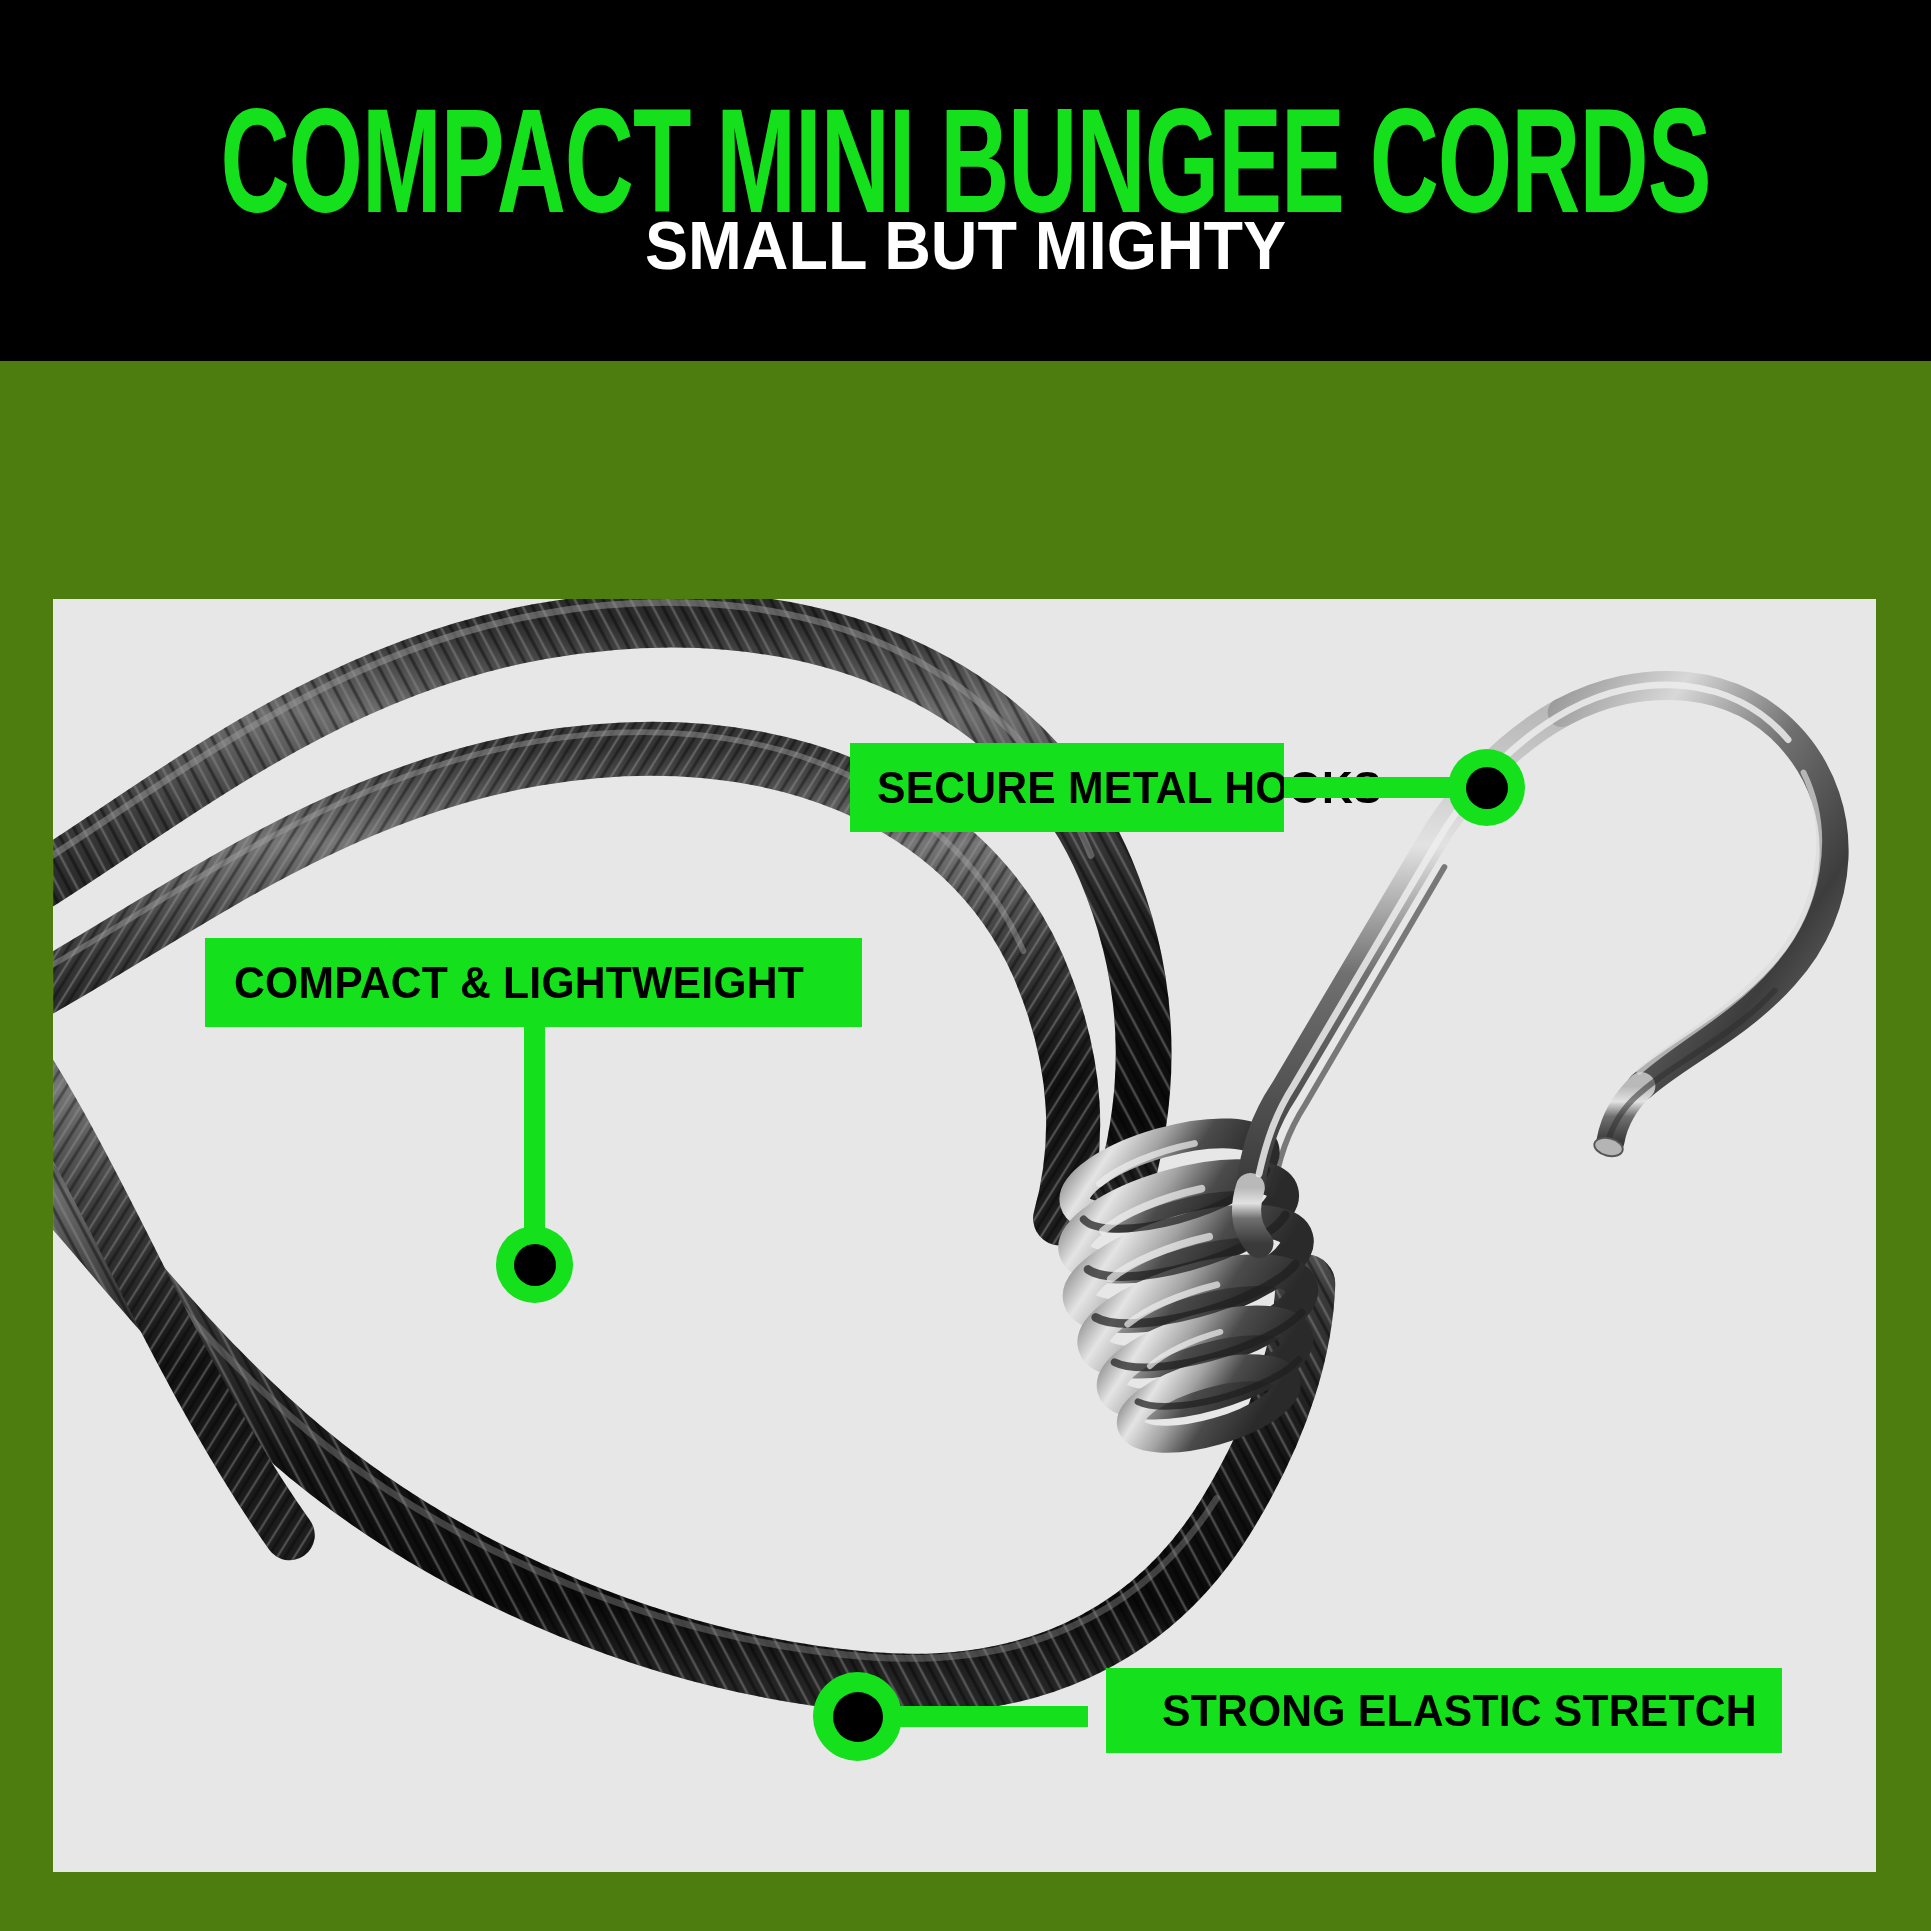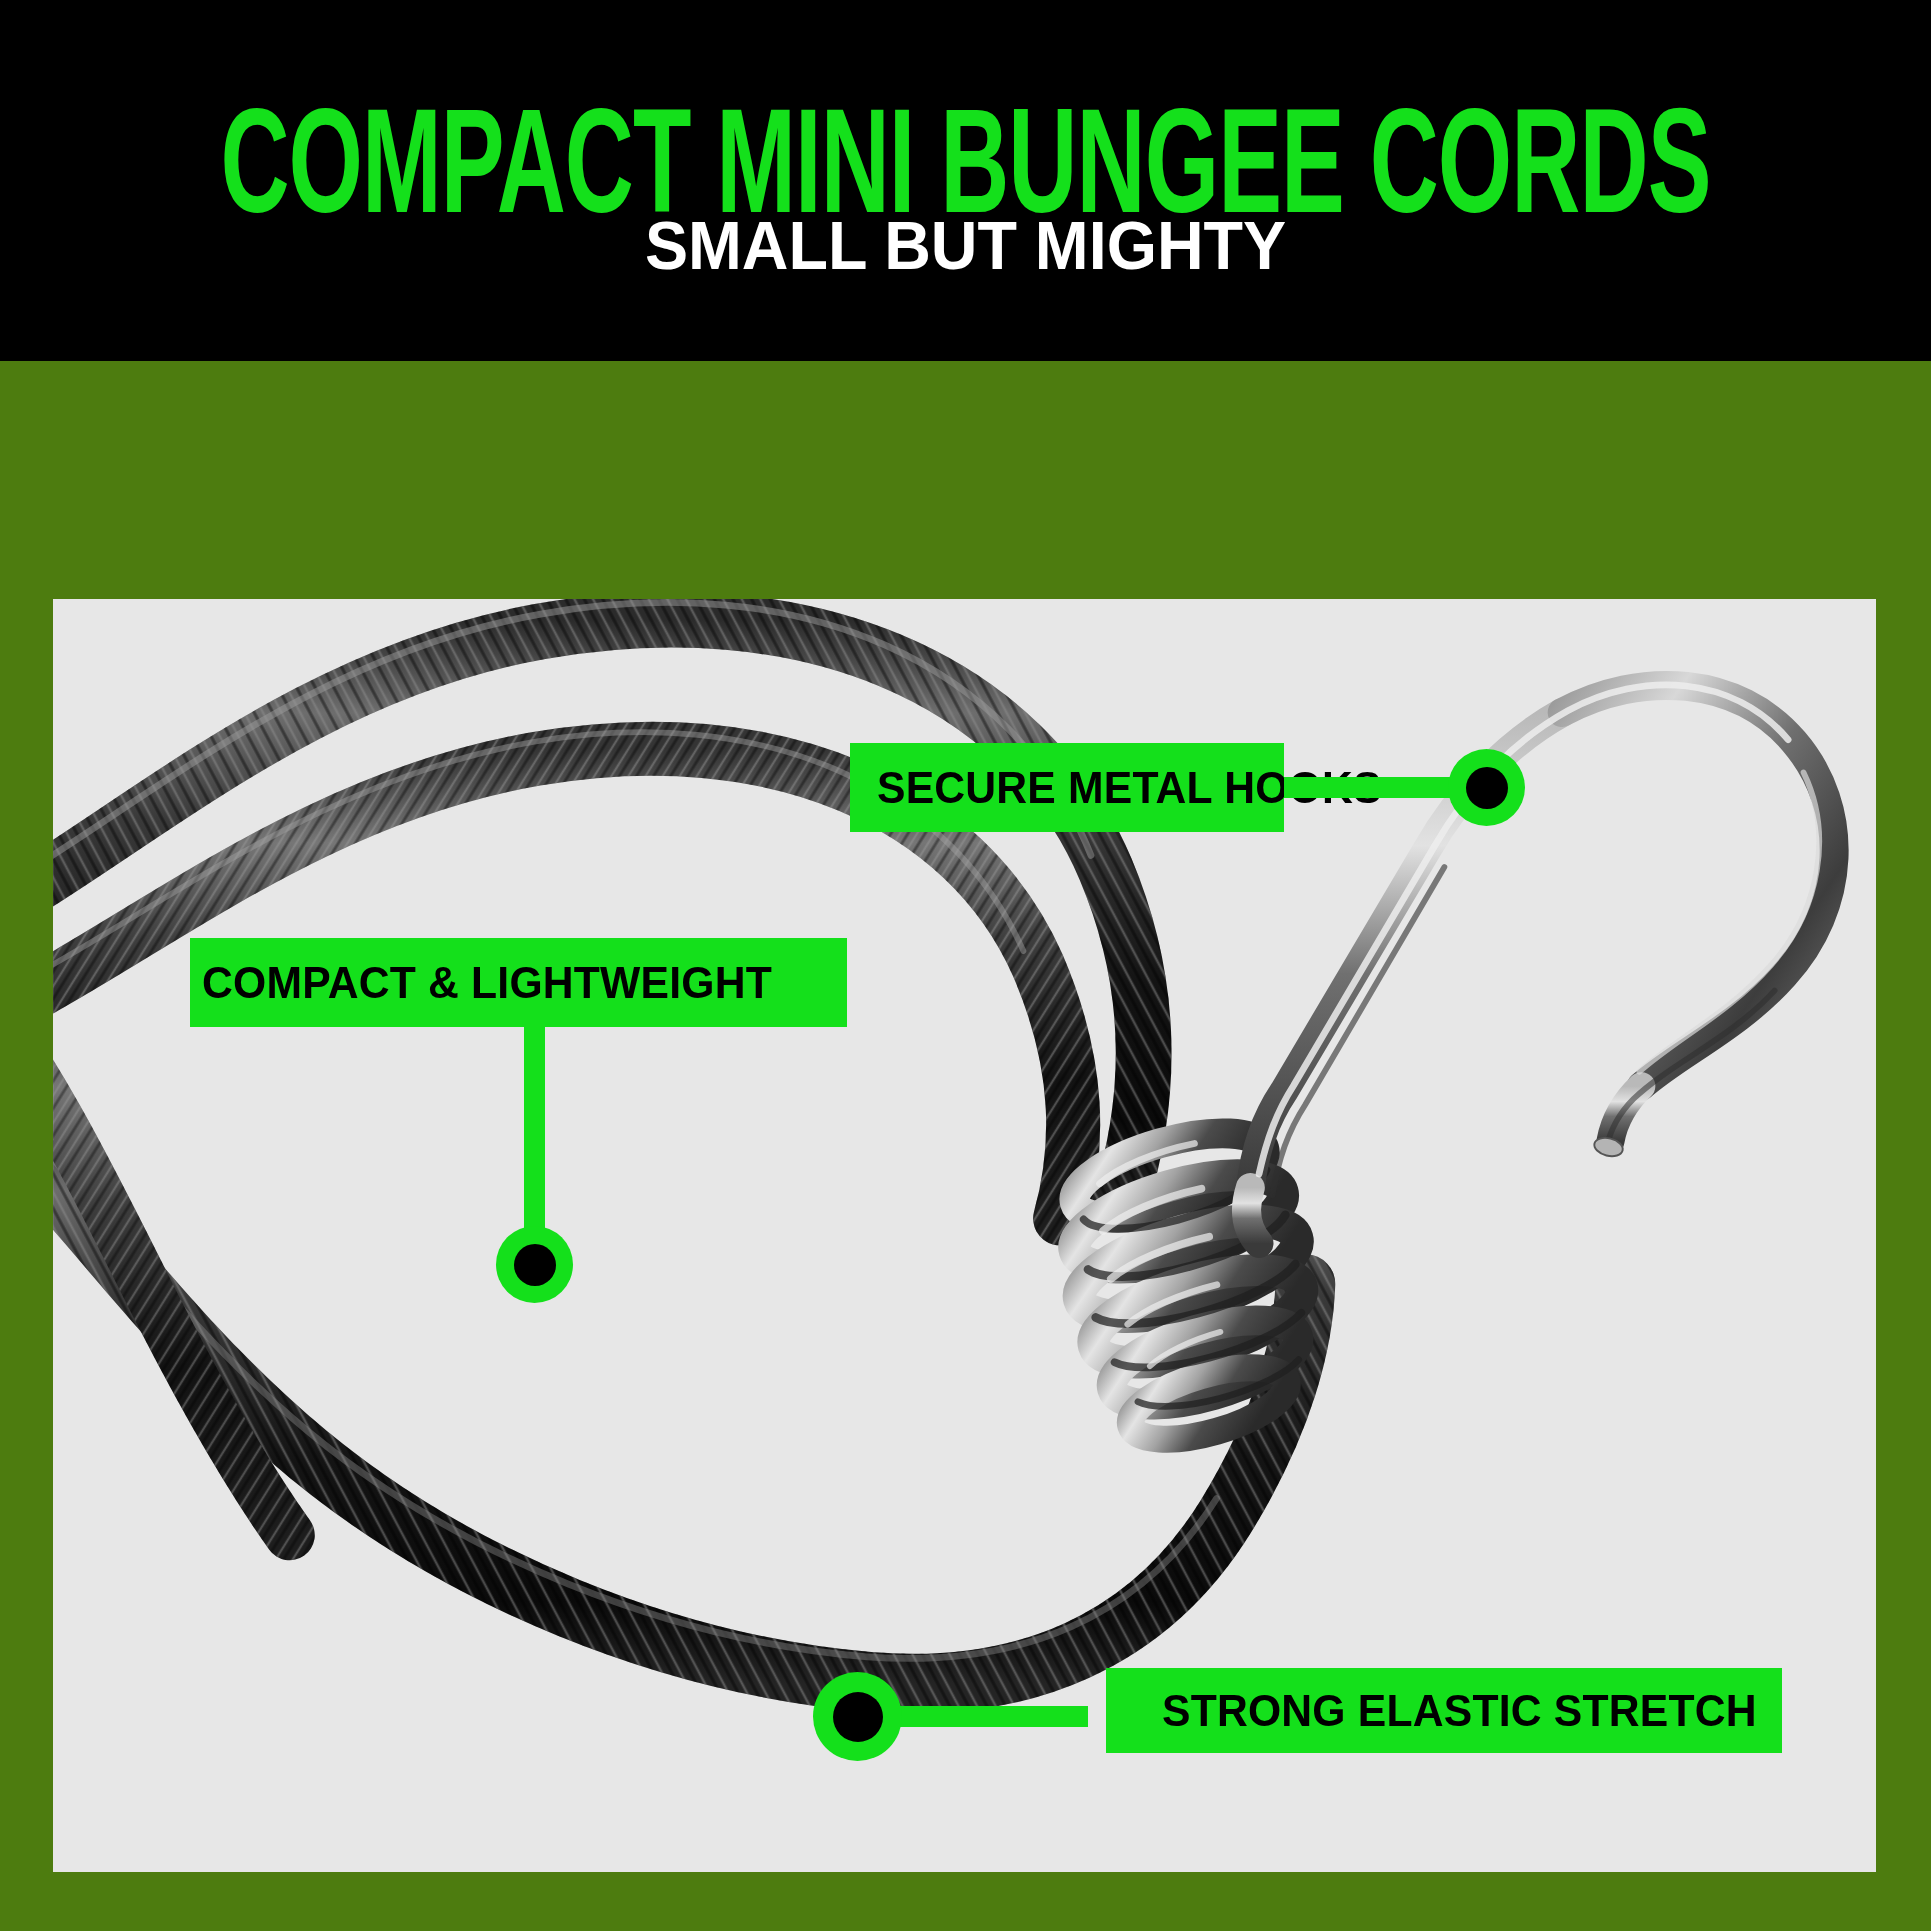--- a/index.html
+++ b/index.html
@@ -367,7 +367,7 @@
   </div>
 
   <div>
-    <div class="callout-box" style="left:190px; top:938px; width:657px; height:89px; padding-left:12px;">
+    <div class="callout-box" style="left:205px; top:938px; width:657px; height:89px; padding-left:29px;">
       <span class="callout-text">COMPACT &amp; LIGHTWEIGHT</span>
     </div>
     <div class="connector" style="left:524px; top:1022px; width:21px; height:247px;"></div>

